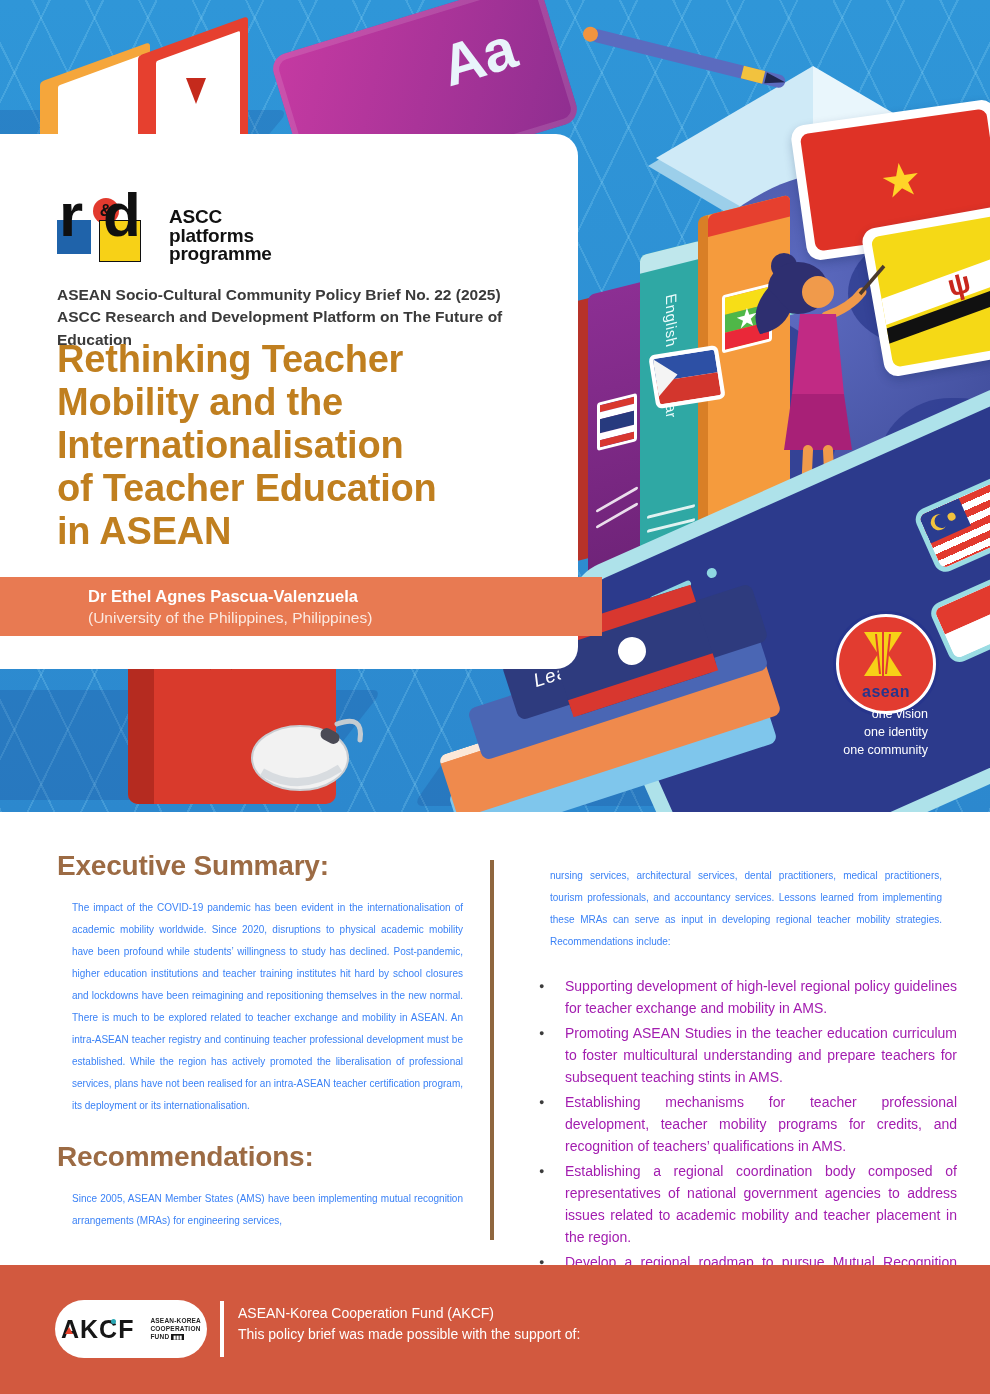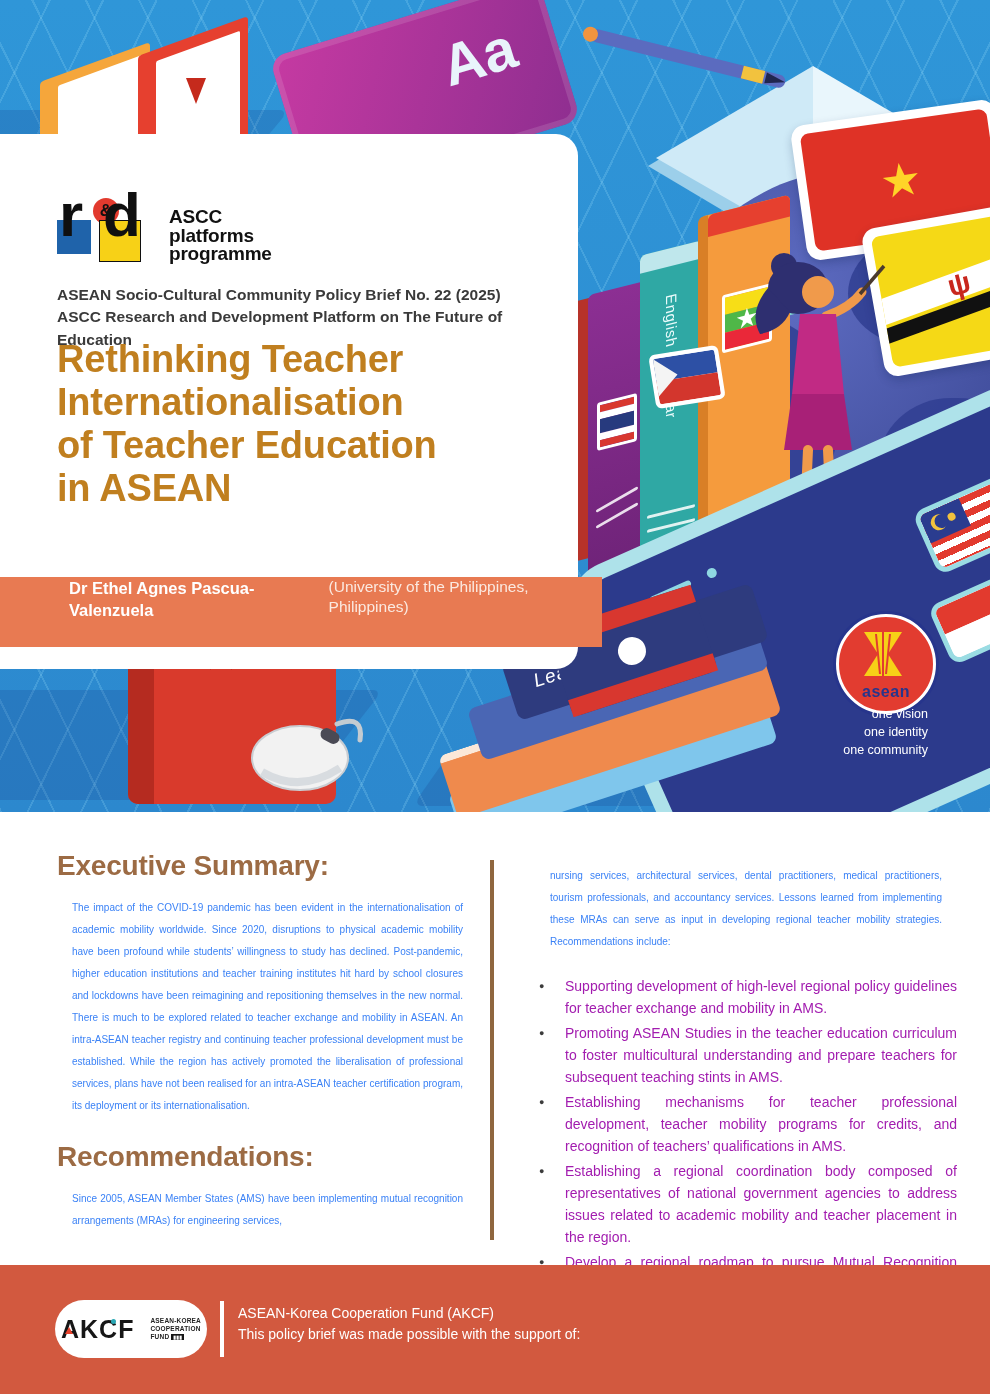--- a/index.html
+++ b/index.html
@@ -341,6 +341,7 @@
 
     <h1 class="brief-title" style="margin:0;">
       <div>Rethinking Teacher</div>
+      <div>Mobility and the</div>
       <div>Internationalisation</div>
       <div>of Teacher Education</div>
       <div>in ASEAN</div>

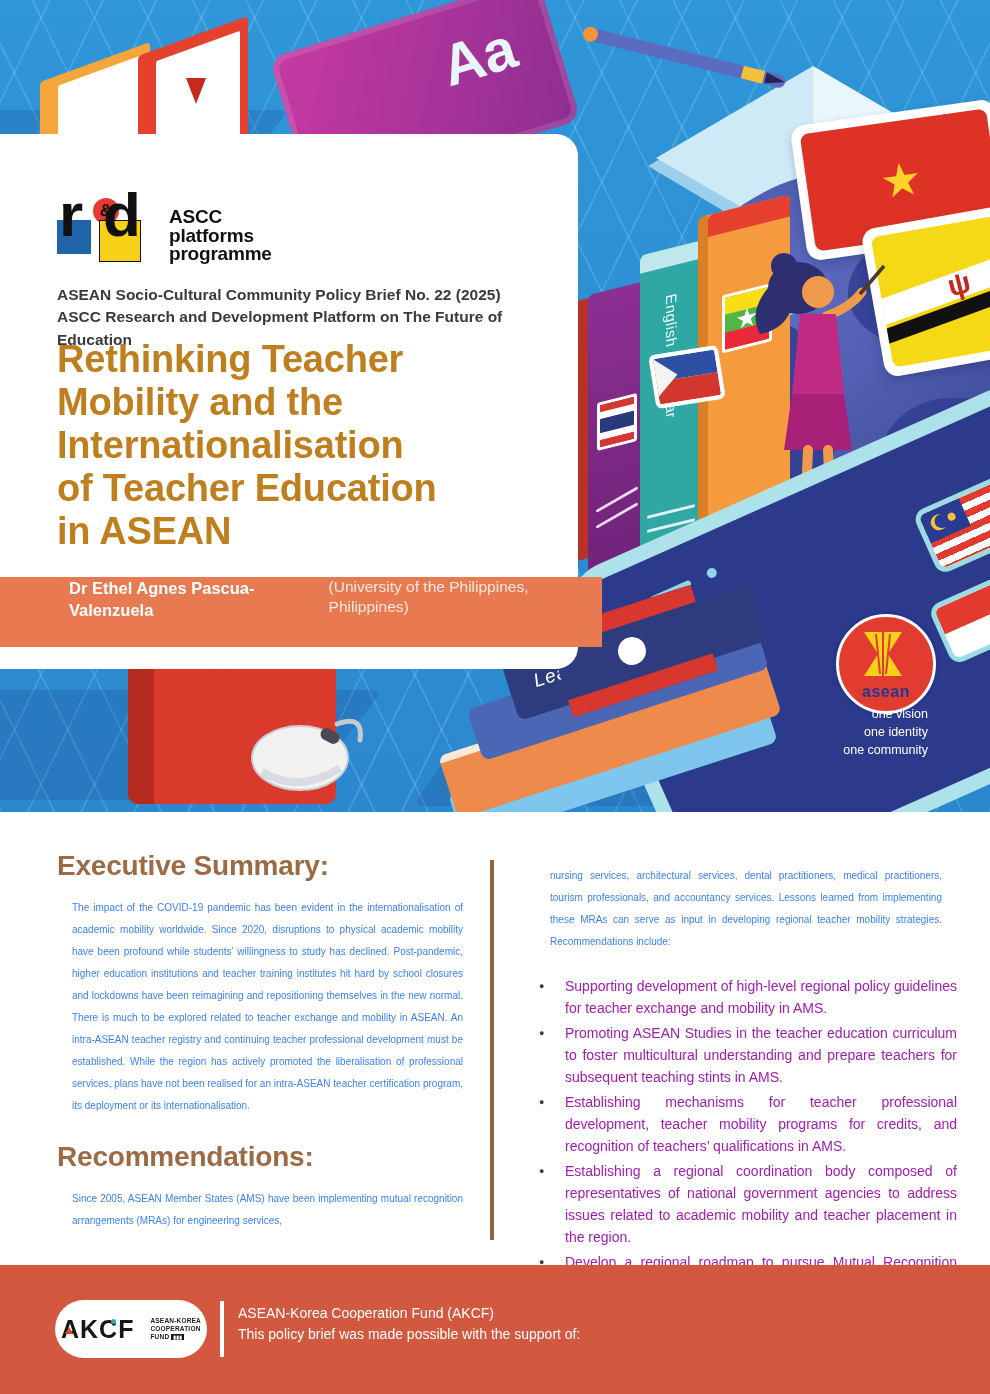--- a/index.html
+++ b/index.html
@@ -119,8 +119,8 @@
   .rd-org{margin-left:8px;margin-bottom:2px;font-size:19px;font-weight:bold;color:#111;line-height:.98;letter-spacing:-.2px;}
   .series{position:absolute;left:57px;top:150px;font-size:15.5px;font-weight:bold;color:#3A3A3A;line-height:1.45;}
   .brief-title{position:absolute;left:57px;top:204px;font-size:38px;font-weight:bold;color:#C07F1F;line-height:1.13;letter-spacing:-.2px;}
-  .author-bar{position:absolute;left:0;top:577px;width:602px;height:70px;background:#E87A52;z-index:25;
-    display:flex;justify-content:center;padding-left:69px;box-sizing:border-box;}
+  .author-bar{position:absolute;left:0;top:577px;width:602px;height:59px;background:#E87A52;z-index:25;
+    display:flex;flex-direction:column;justify-content:center;padding-left:88px;box-sizing:border-box;}
   .author-name{color:#fff;font-size:16.5px;font-weight:bold;line-height:1.35;}
   .author-aff{color:#FBE9E0;font-size:15.5px;line-height:1.3;}
 

